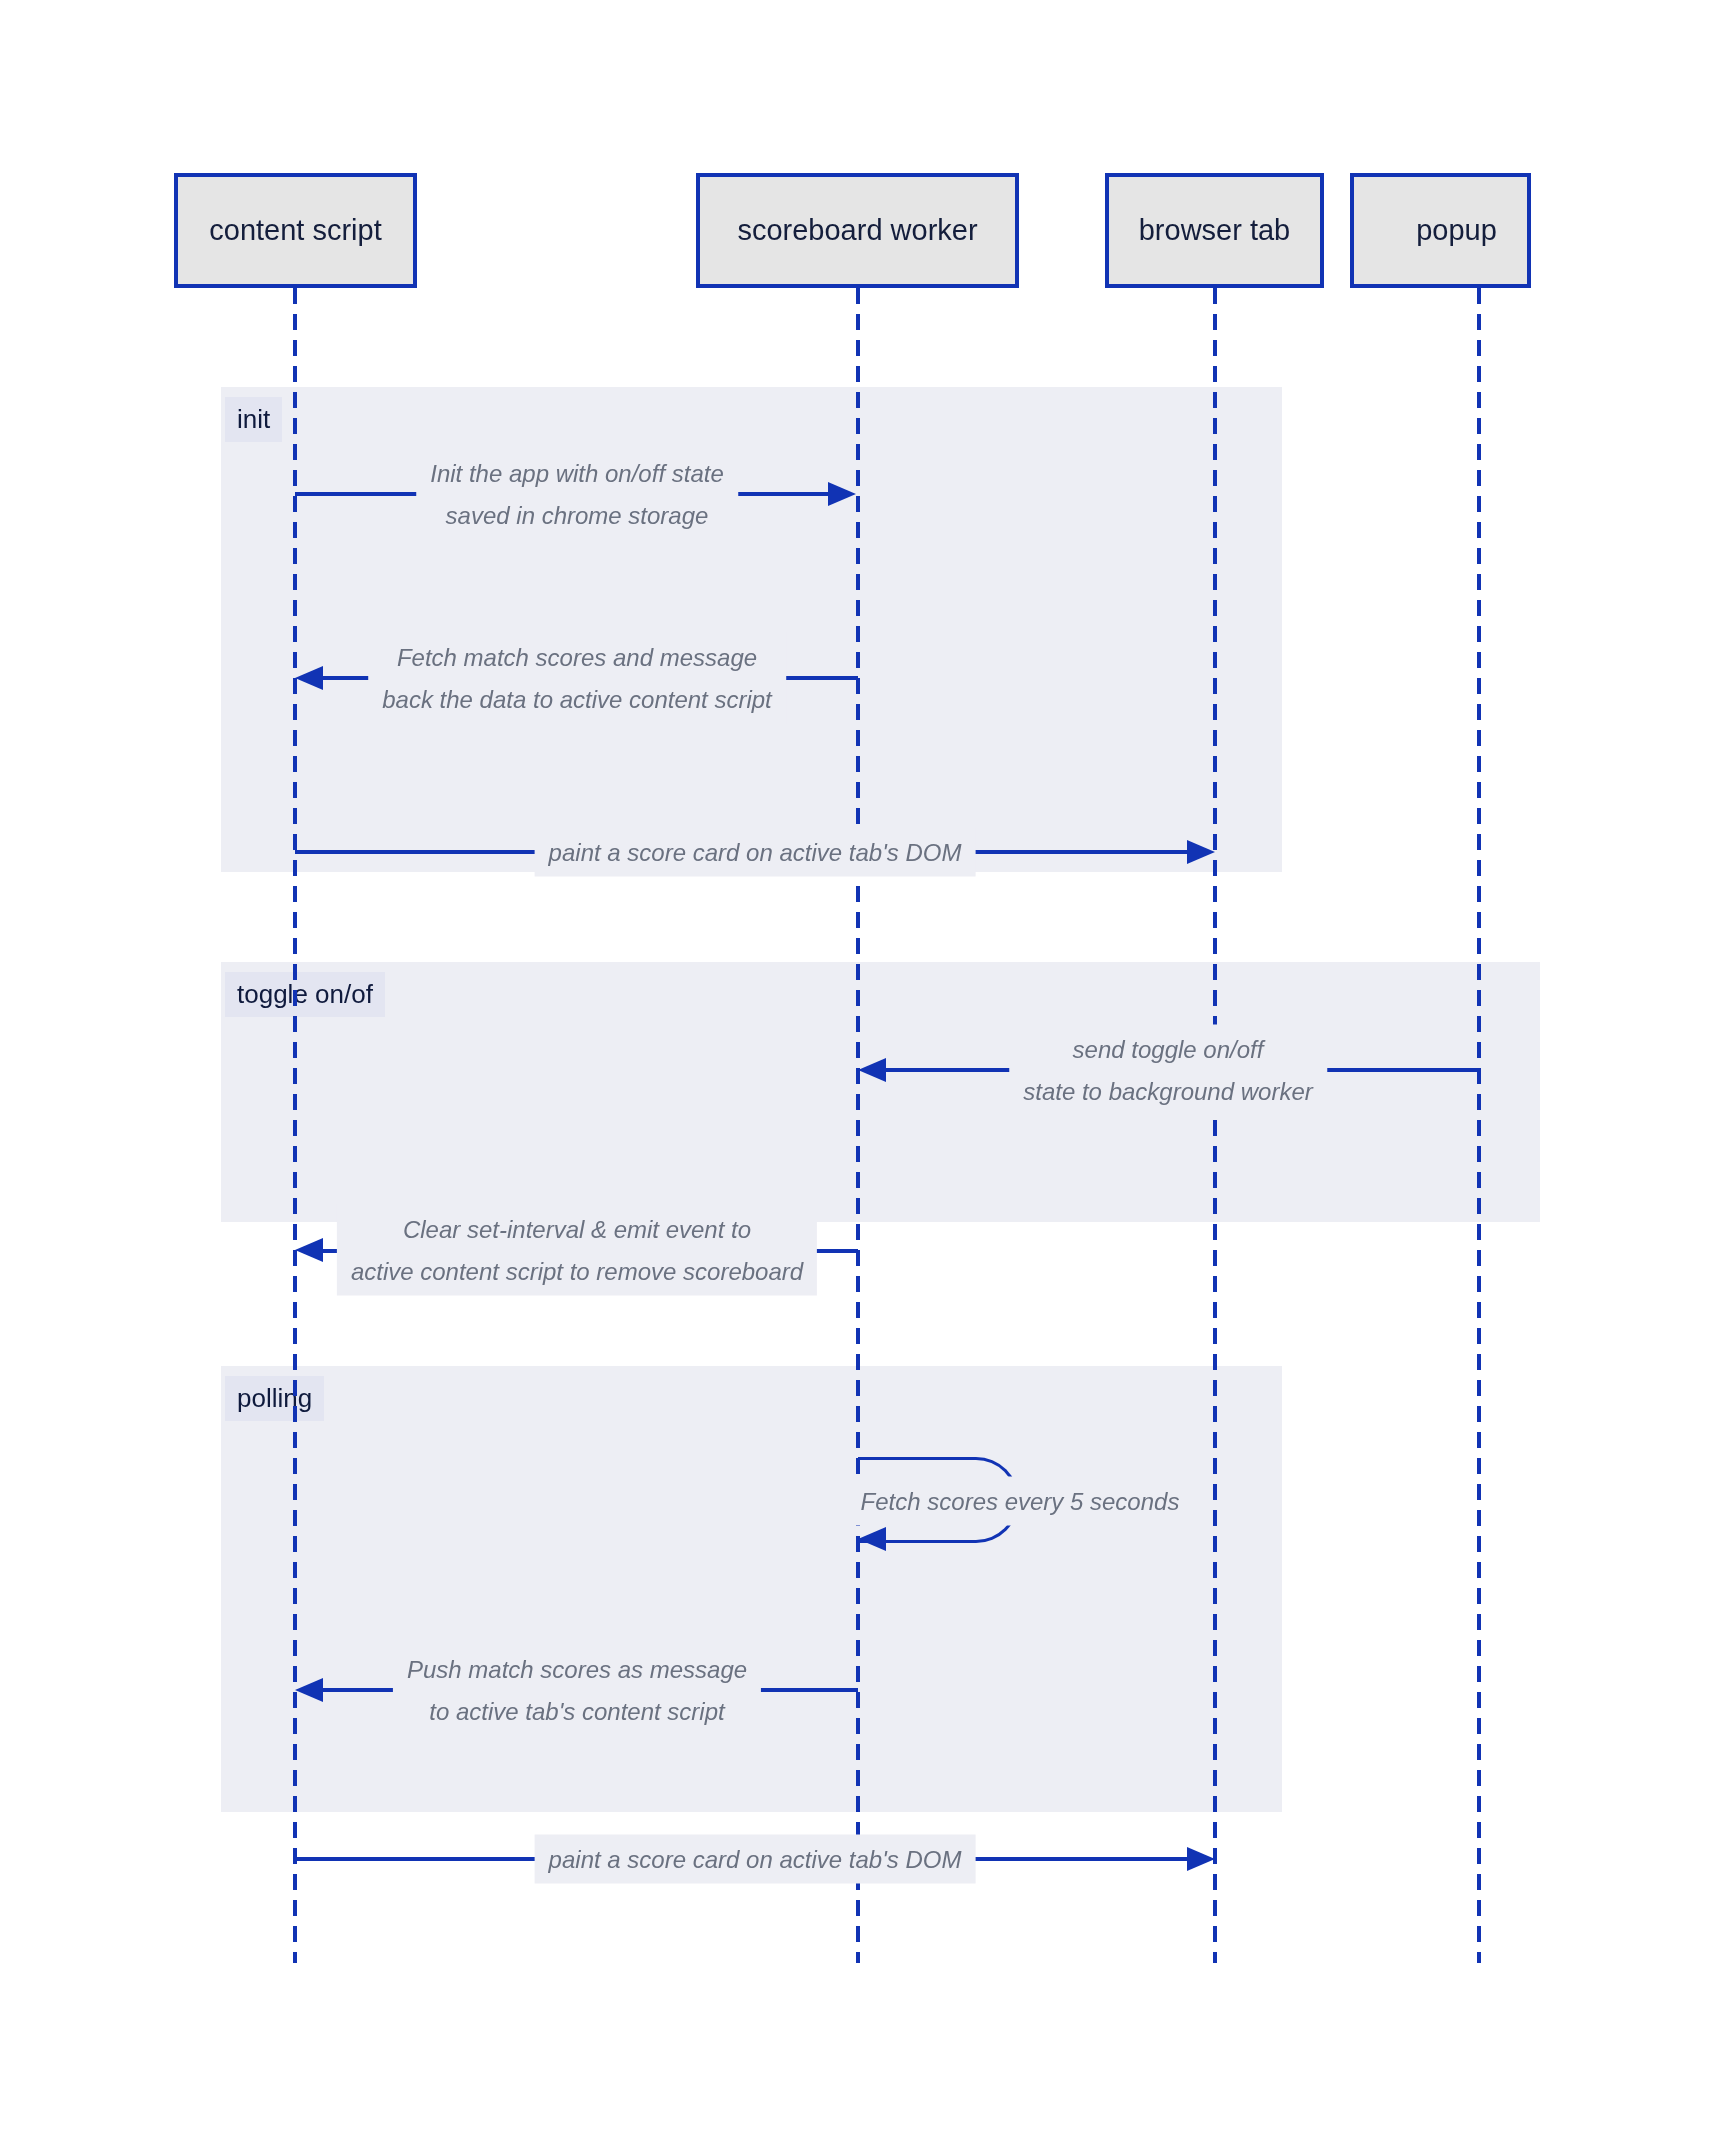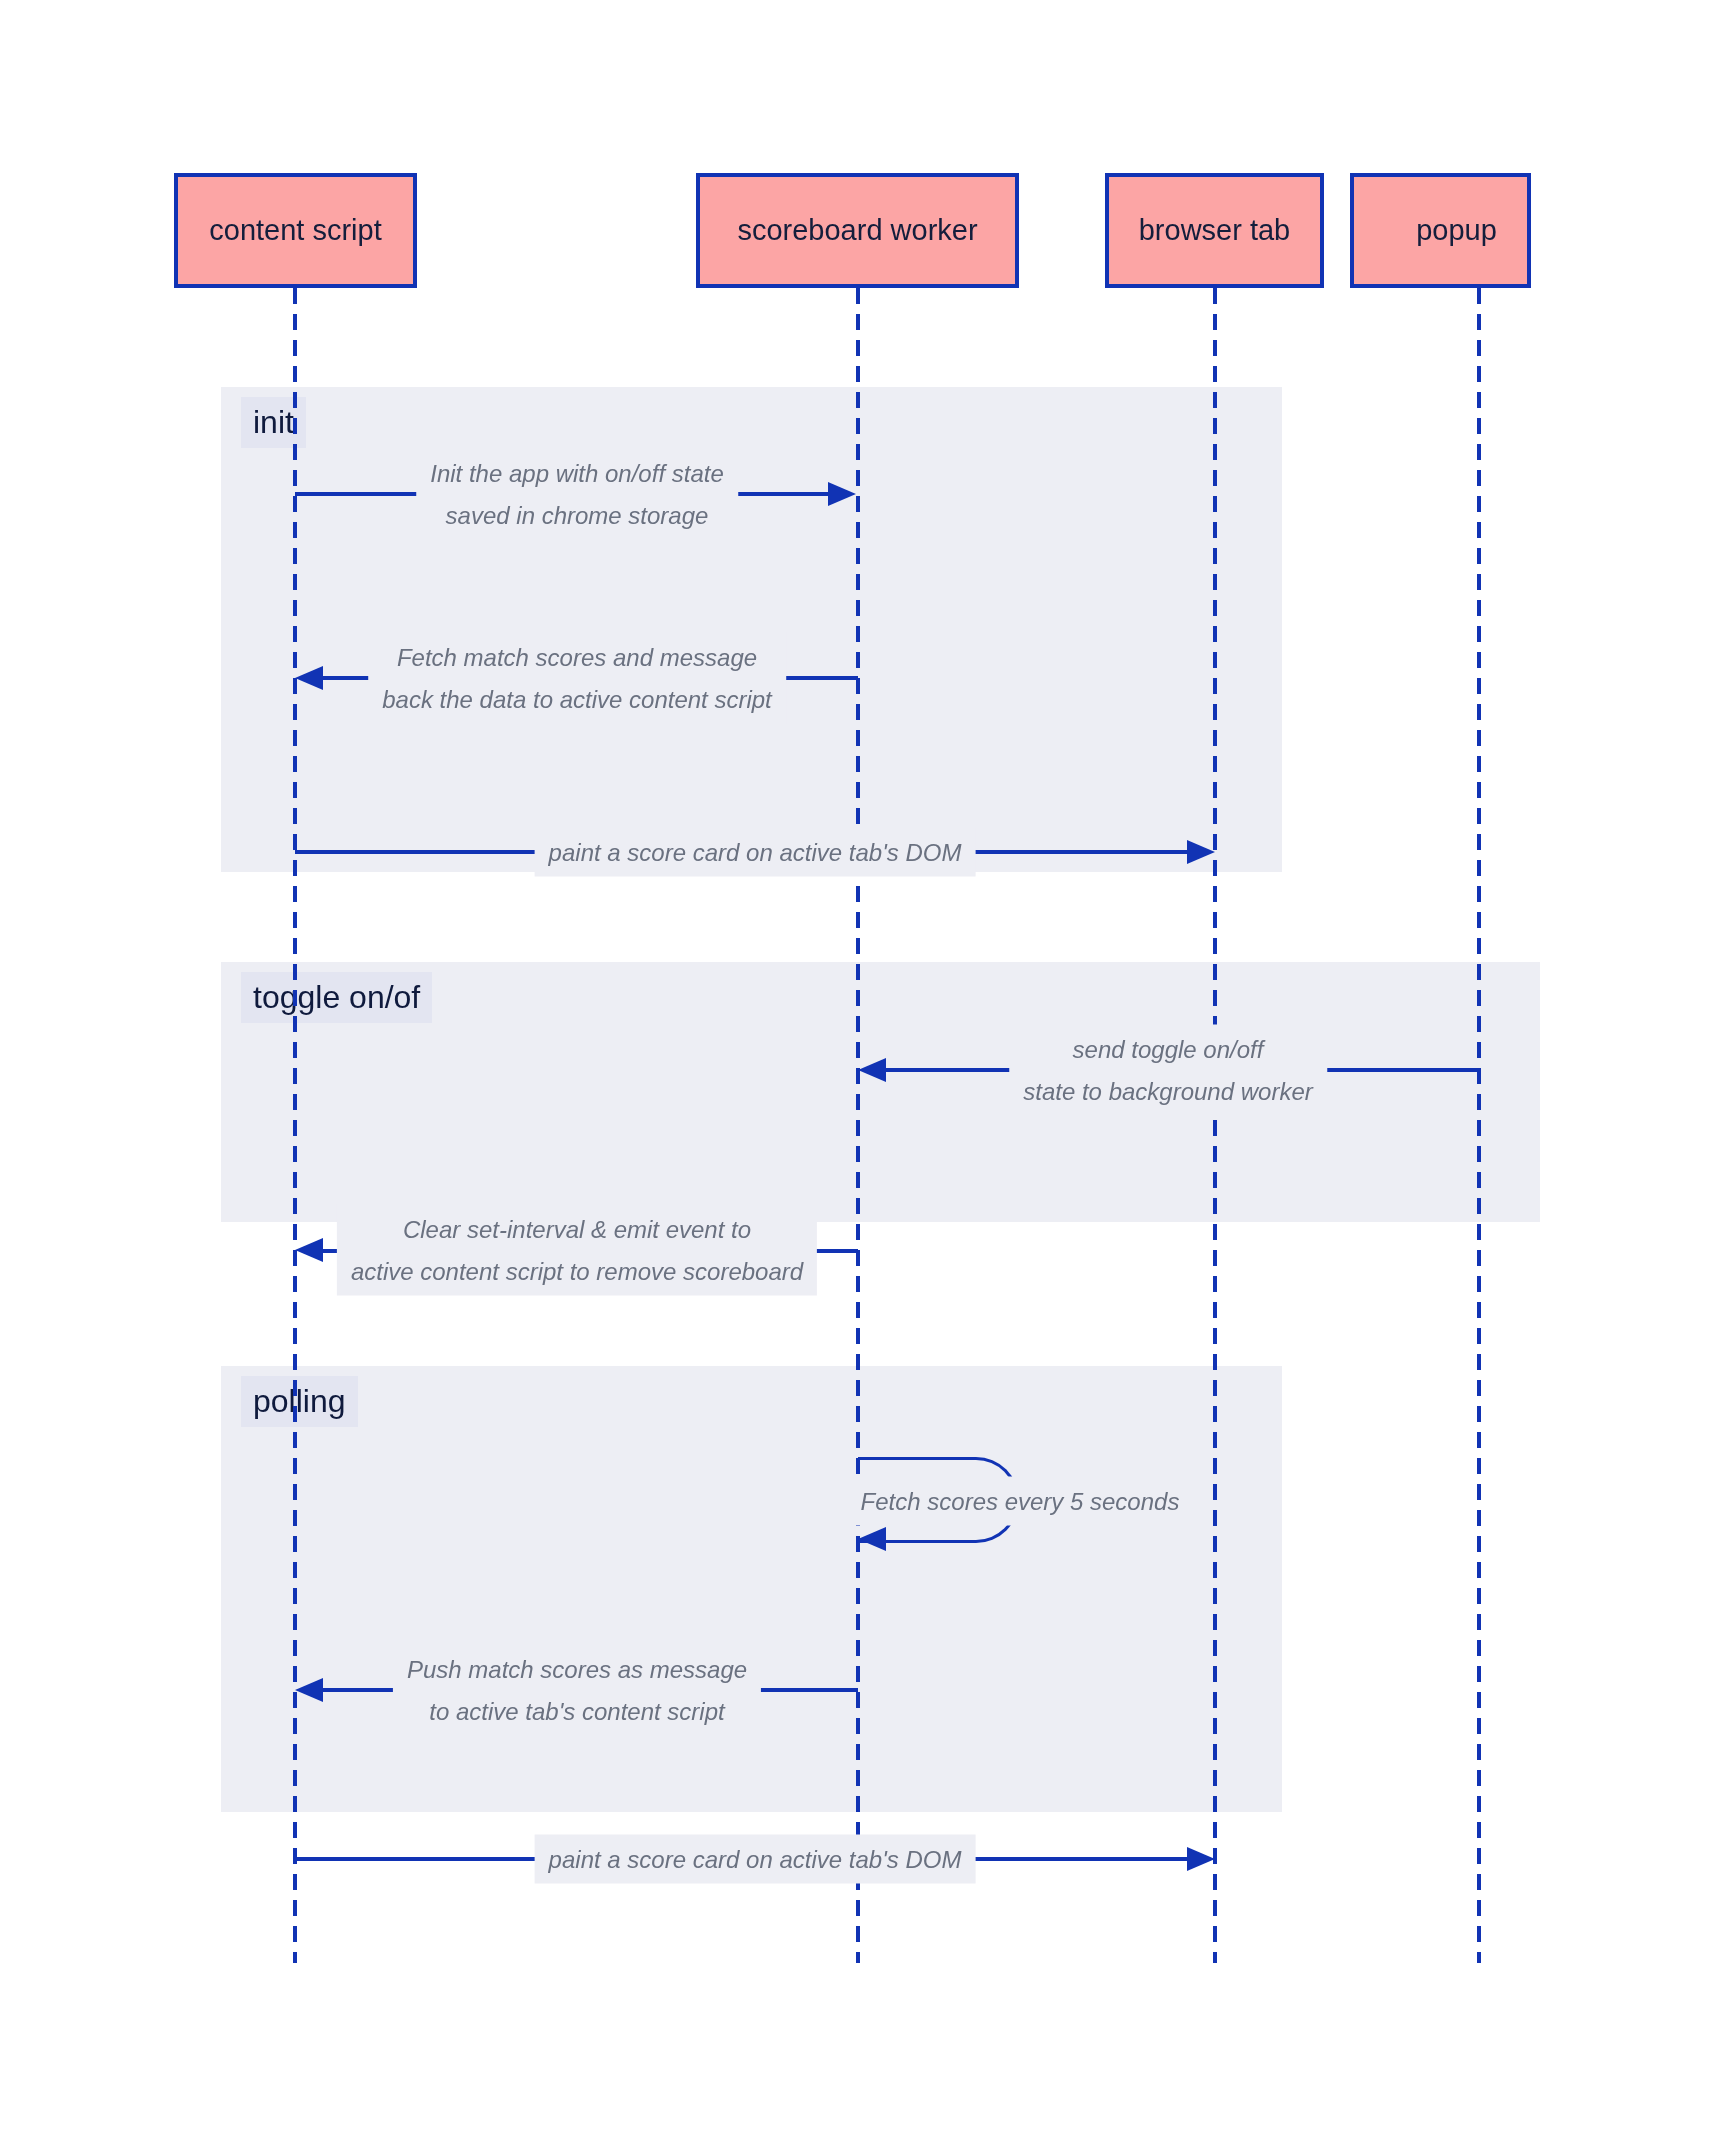--- a/index.html
+++ b/index.html
@@ -7,7 +7,7 @@
           font-family:"Liberation Sans", sans-serif;}
 
   
-  .participant{position:absolute;top:173px;height:115px;background:#fca5a5;border:4.3px solid #1133b4;
+  .participant{position:absolute;top:173px;height:115px;background:#e5e5e5;border:4.3px solid #1133b4;
                display:flex;align-items:center;justify-content:center;z-index:6;box-sizing:border-box;}
   .participant span{font-size:29px;color:#141e3c;}
   .p1{left:174px;width:243px;}

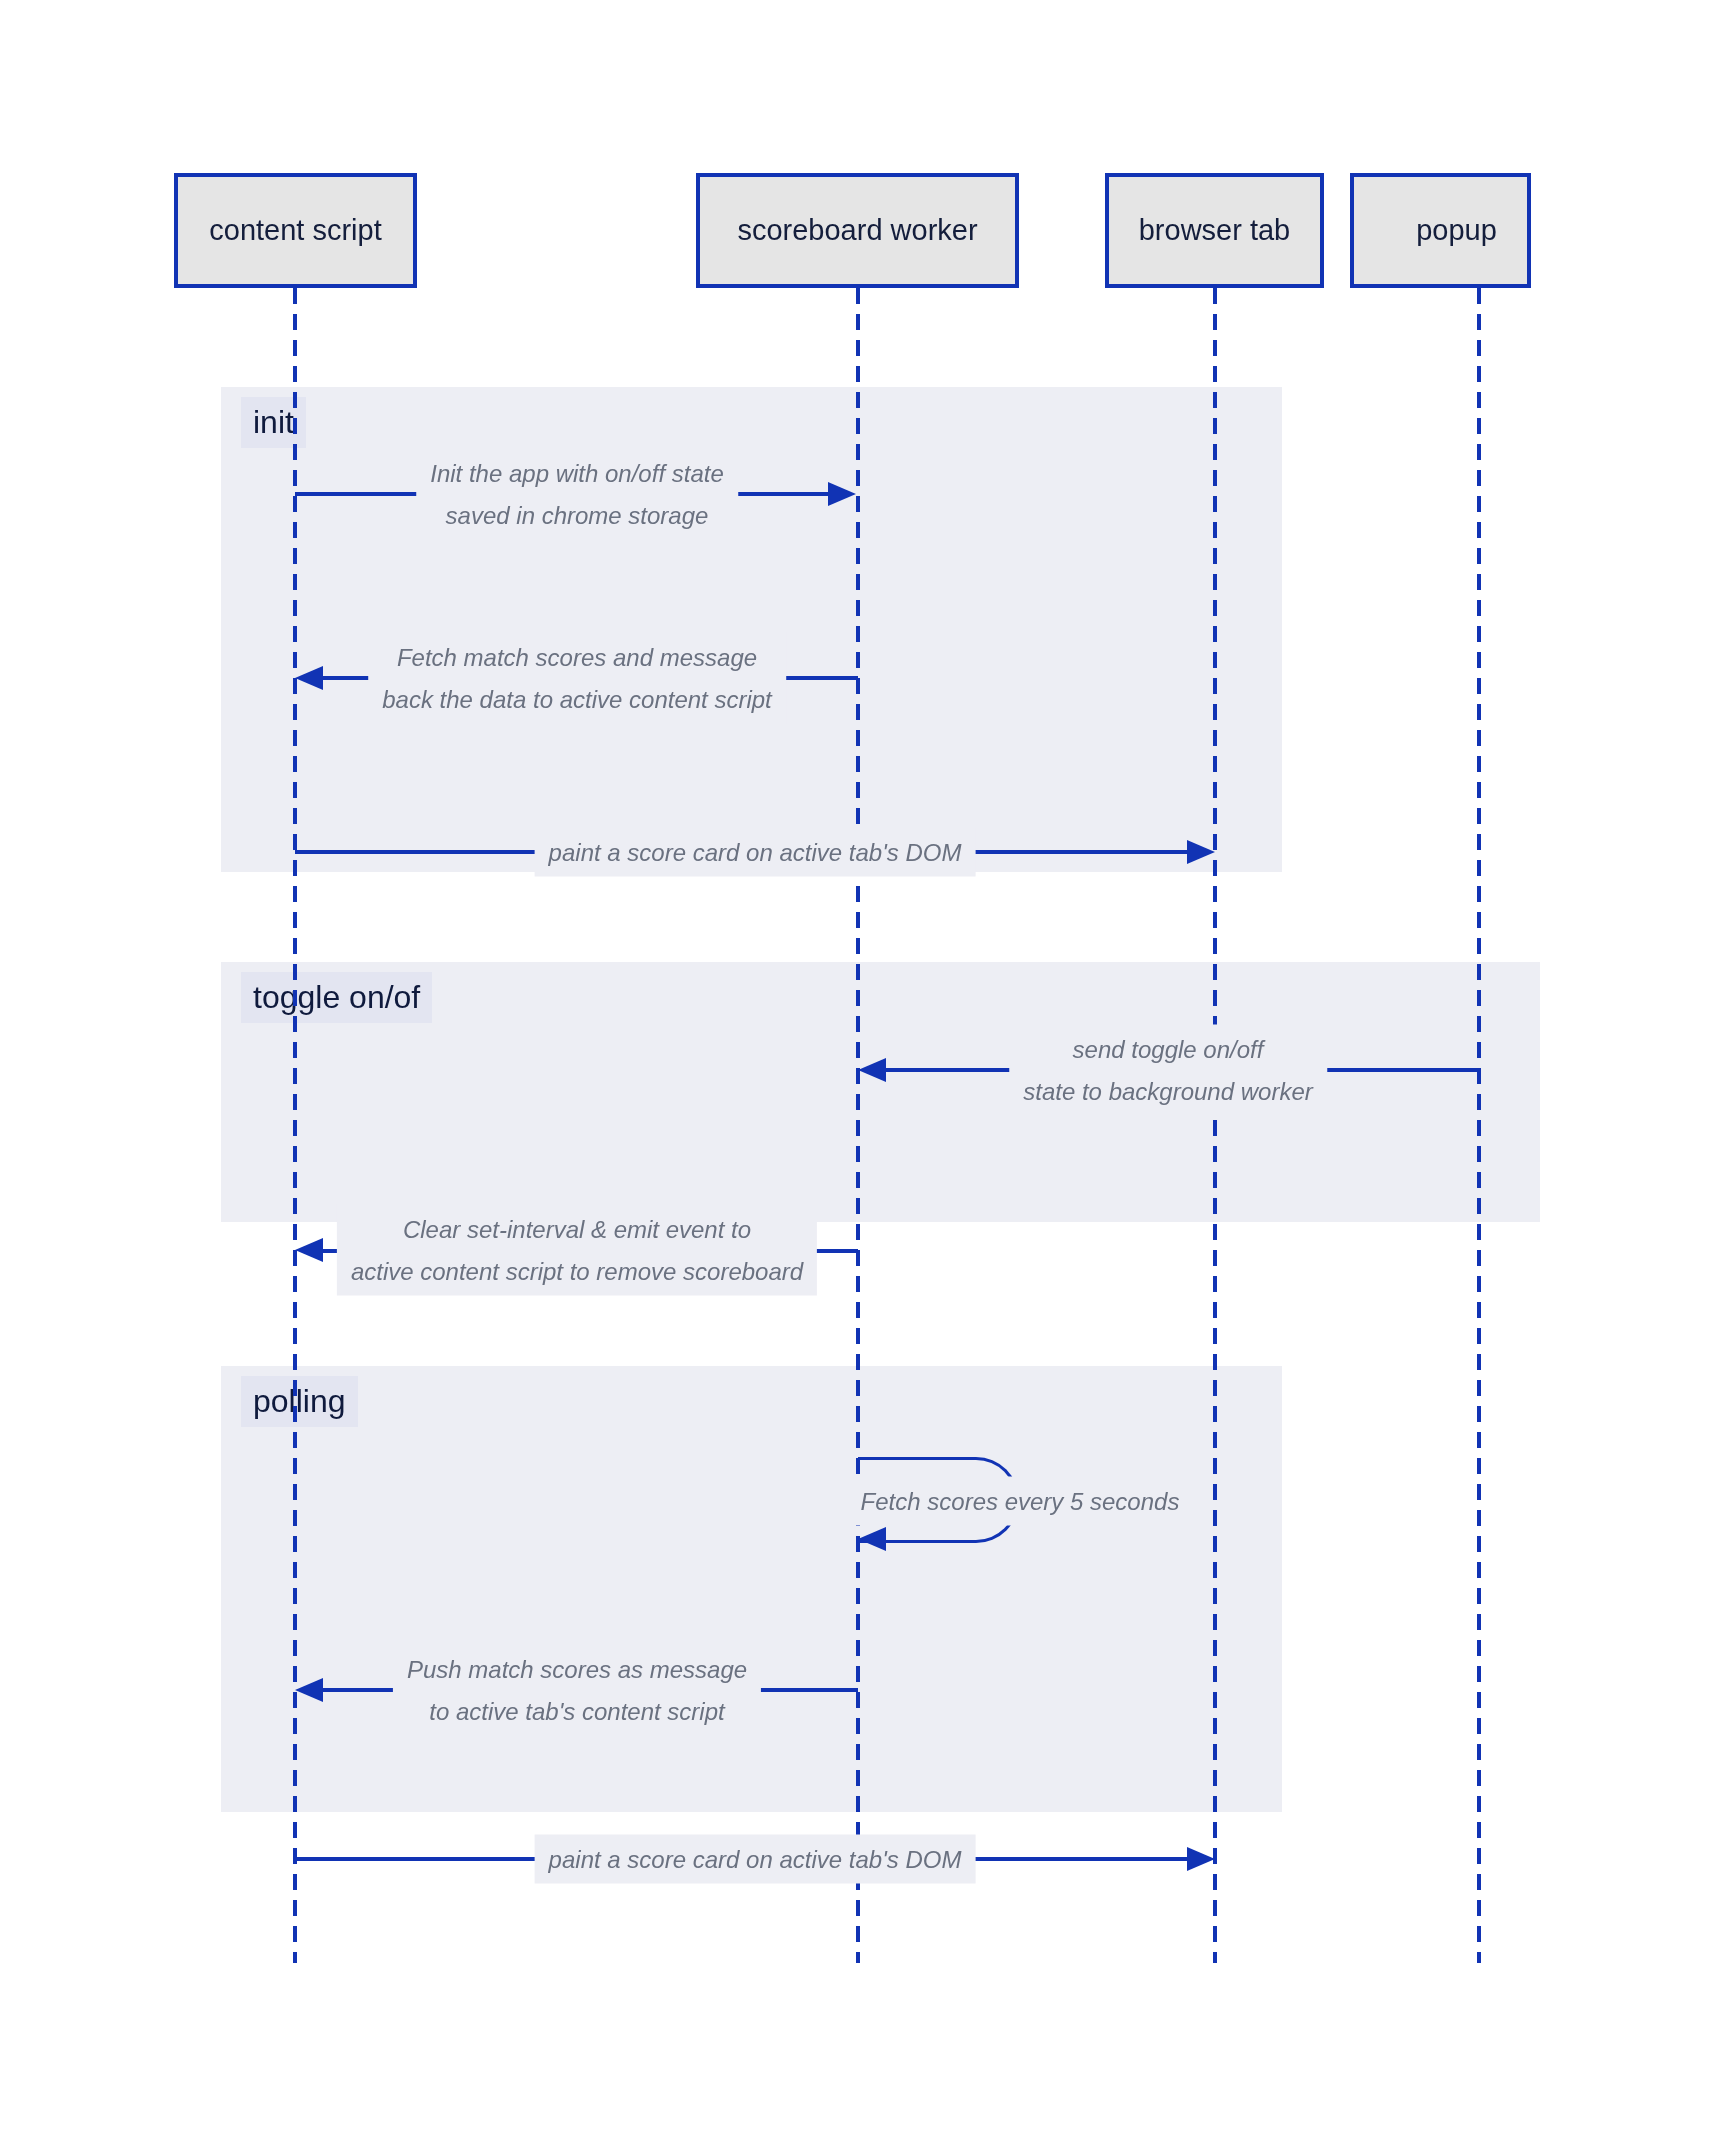--- a/index.html
+++ b/index.html
@@ -25,8 +25,8 @@
   .f-init{left:221px;top:387px;width:1061px;height:485px;}
   .f-toggle{left:221px;top:962px;width:1319px;height:260px;}
   .f-polling{left:221px;top:1366px;width:1061px;height:446px;}
-  .frame-label{position:absolute;left:20px;top:10.4px;background:#e3e5f1;color:#0f1a3d;
-               font-size:32px;padding:7px 12px;z-index:2;white-space:nowrap;}
+  .frame-label{position:absolute;left:4px;top:10.4px;background:#e3e5f1;color:#0f1a3d;
+               font-size:26px;padding:7px 12px;z-index:2;white-space:nowrap;}
 
   
   .msg-line{position:absolute;height:3.5px;background:#1133b4;z-index:4;}

